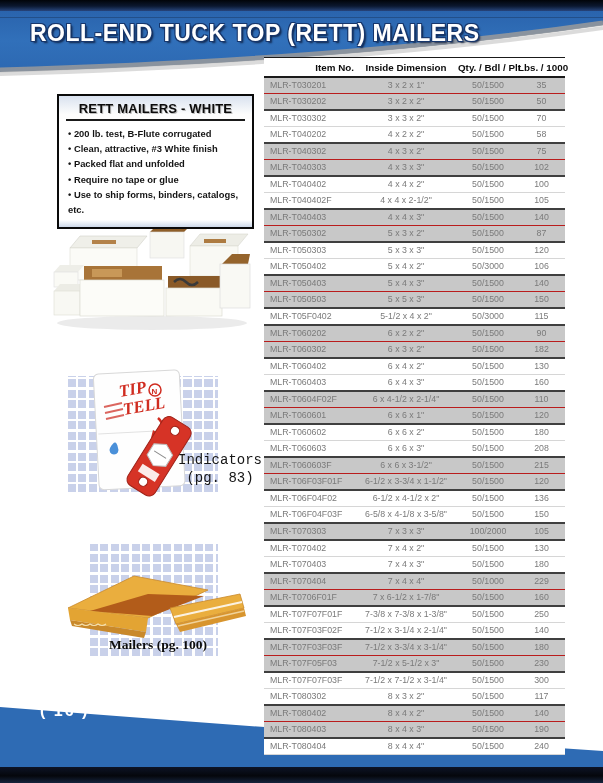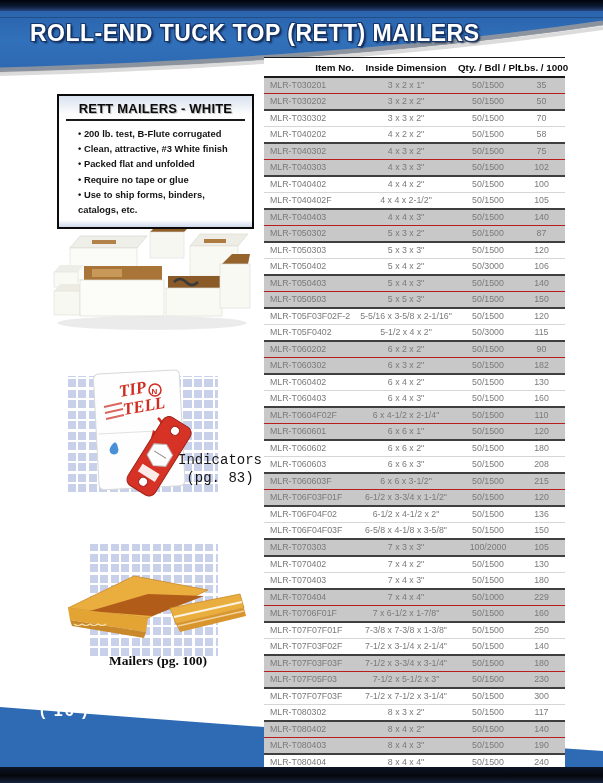--- a/index.html
+++ b/index.html
@@ -38,7 +38,7 @@
     text-shadow:1px 1px 0 #c0c0c0;
   }
   .info-rule{border-bottom:2px solid #1a1a1a;margin:0 7px;}
-  .info-list{list-style:none;margin:5px 10px 0;padding:0 4px 0 9px;}
+  .info-list{list-style:none;margin:5px 0 0;padding:0 4px 0 9px;}
   .info-list li{font-size:9.4px;font-weight:bold;color:#141414;line-height:1.62;}
   .info-list li::before{content:"• ";}
   .info-bottom{height:7px;background:linear-gradient(180deg,#ffffff 0%,#cdd9ea 100%);margin-top:3px;}

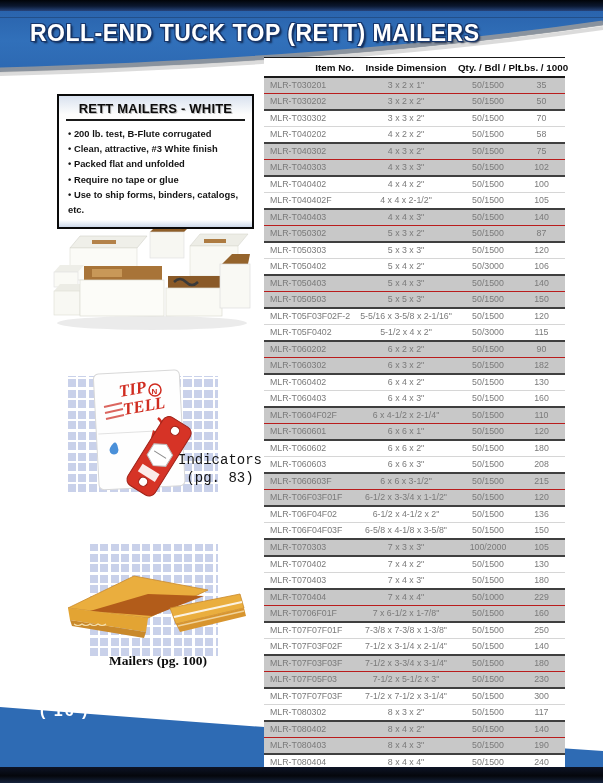--- a/index.html
+++ b/index.html
@@ -324,12 +324,6 @@
           <td>150</td>
         </tr>
 
-        <tr class="w pm">
-          <td>MLR-T05F03F02F-2</td>
-          <td>5-5/16 x 3-5/8 x 2-1/16"</td>
-          <td>50/1500</td>
-          <td>120</td>
-        </tr>
 
         <tr class="w pe">
           <td>MLR-T05F0402</td>

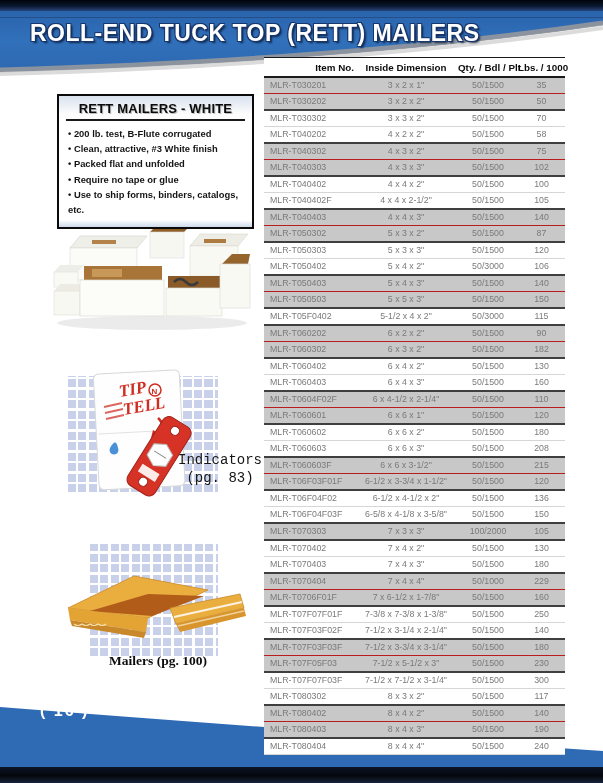--- a/index.html
+++ b/index.html
@@ -62,7 +62,7 @@
     font-family:Liberation Mono, monospace;font-size:14px;color:#161616;line-height:1.25;
   }
   .mail-caption{
-    position:absolute;left:0;top:115px;width:204px;text-align:center;
+    position:absolute;left:0;top:99px;width:204px;text-align:center;
     font-family:"Liberation Serif",serif;font-weight:bold;font-size:13.5px;color:#0d0d0d;
   }
   

